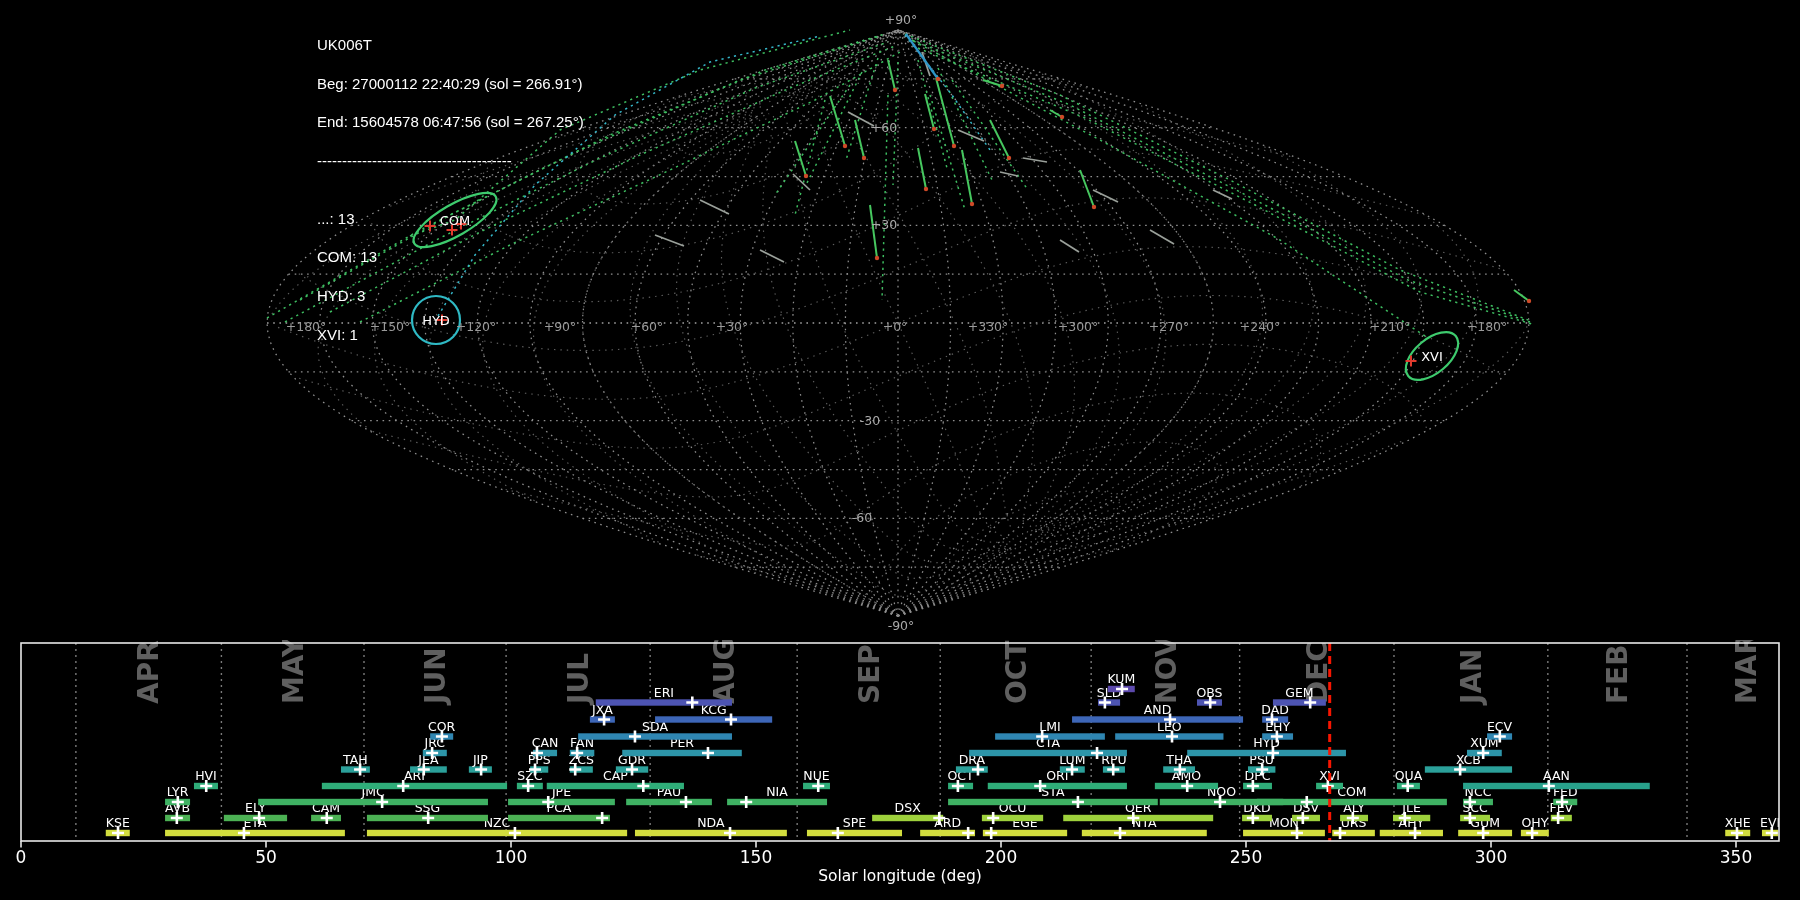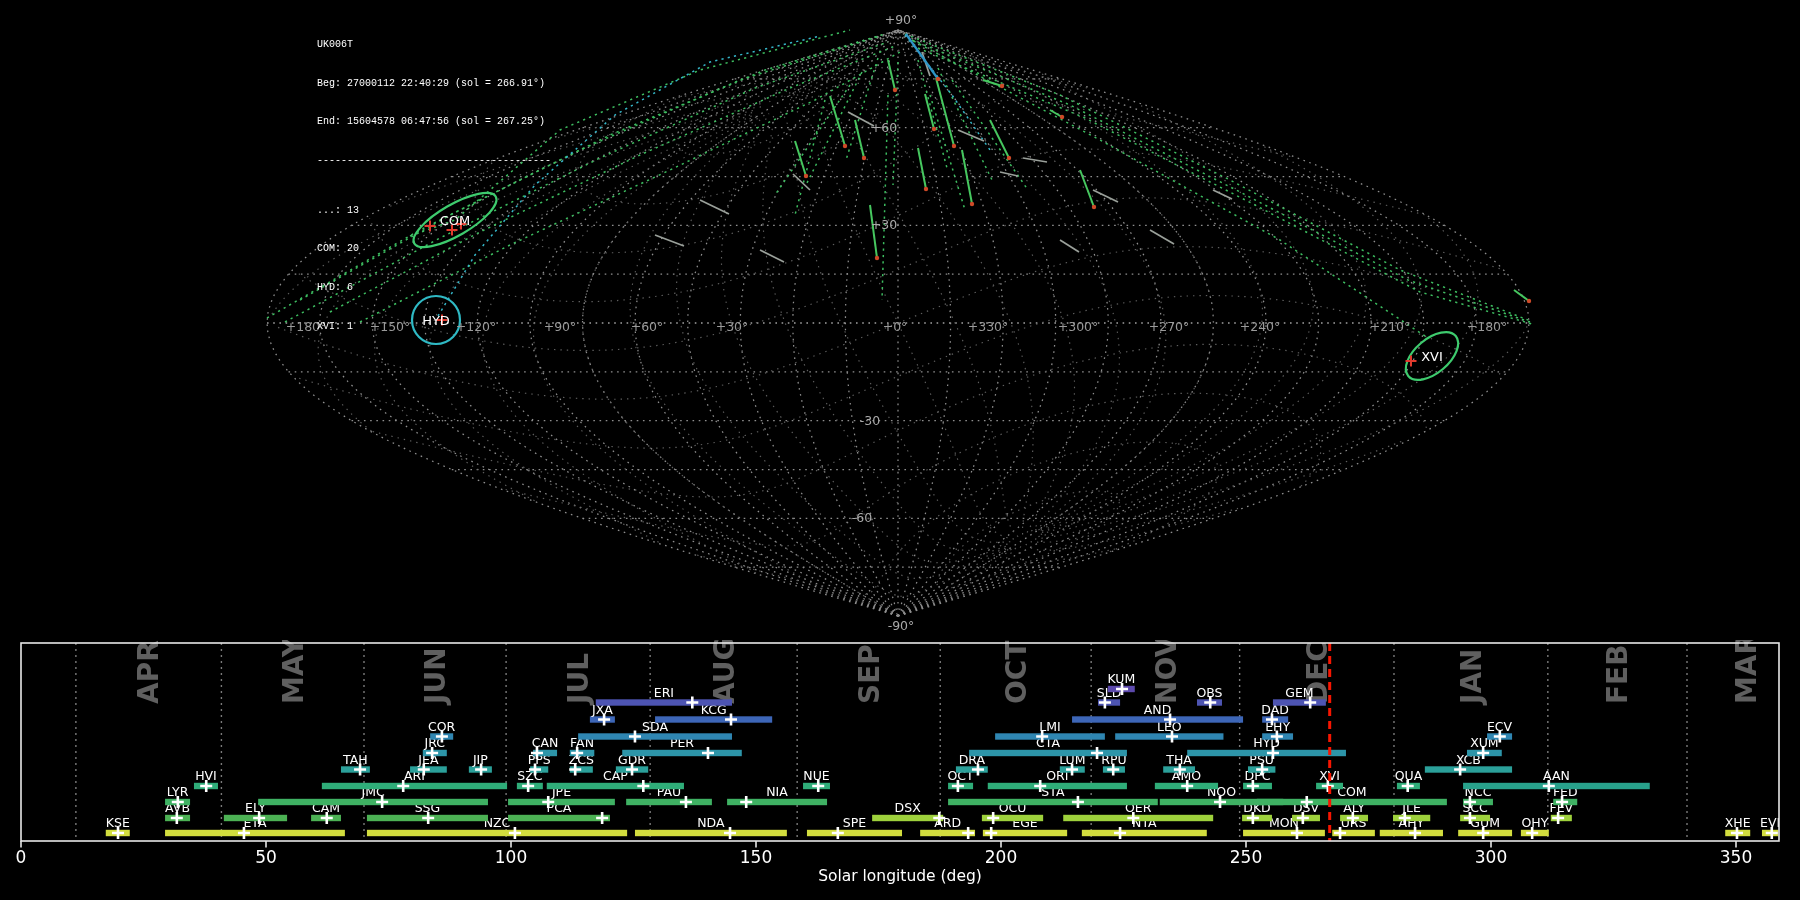--- a/index.html
+++ b/index.html
@@ -9,8 +9,8 @@
   #map-svg{top:0;}
   #chart-svg{top:640px;}
   #info-panel{position:absolute;left:317px;top:13px;color:#fff;
-      font-family:Liberation Mono, monospace;
-      font-size:10px;line-height:12.9px;white-space:pre;z-index:5;}
+      font-family:Liberation Sans, sans-serif;
+      font-size:15px;line-height:12.9px;white-space:pre;z-index:5;}
   #info-panel .gap{margin-top:11px;}
   text{font-family:"DejaVu Sans","Liberation Sans",sans-serif;}
 </style>

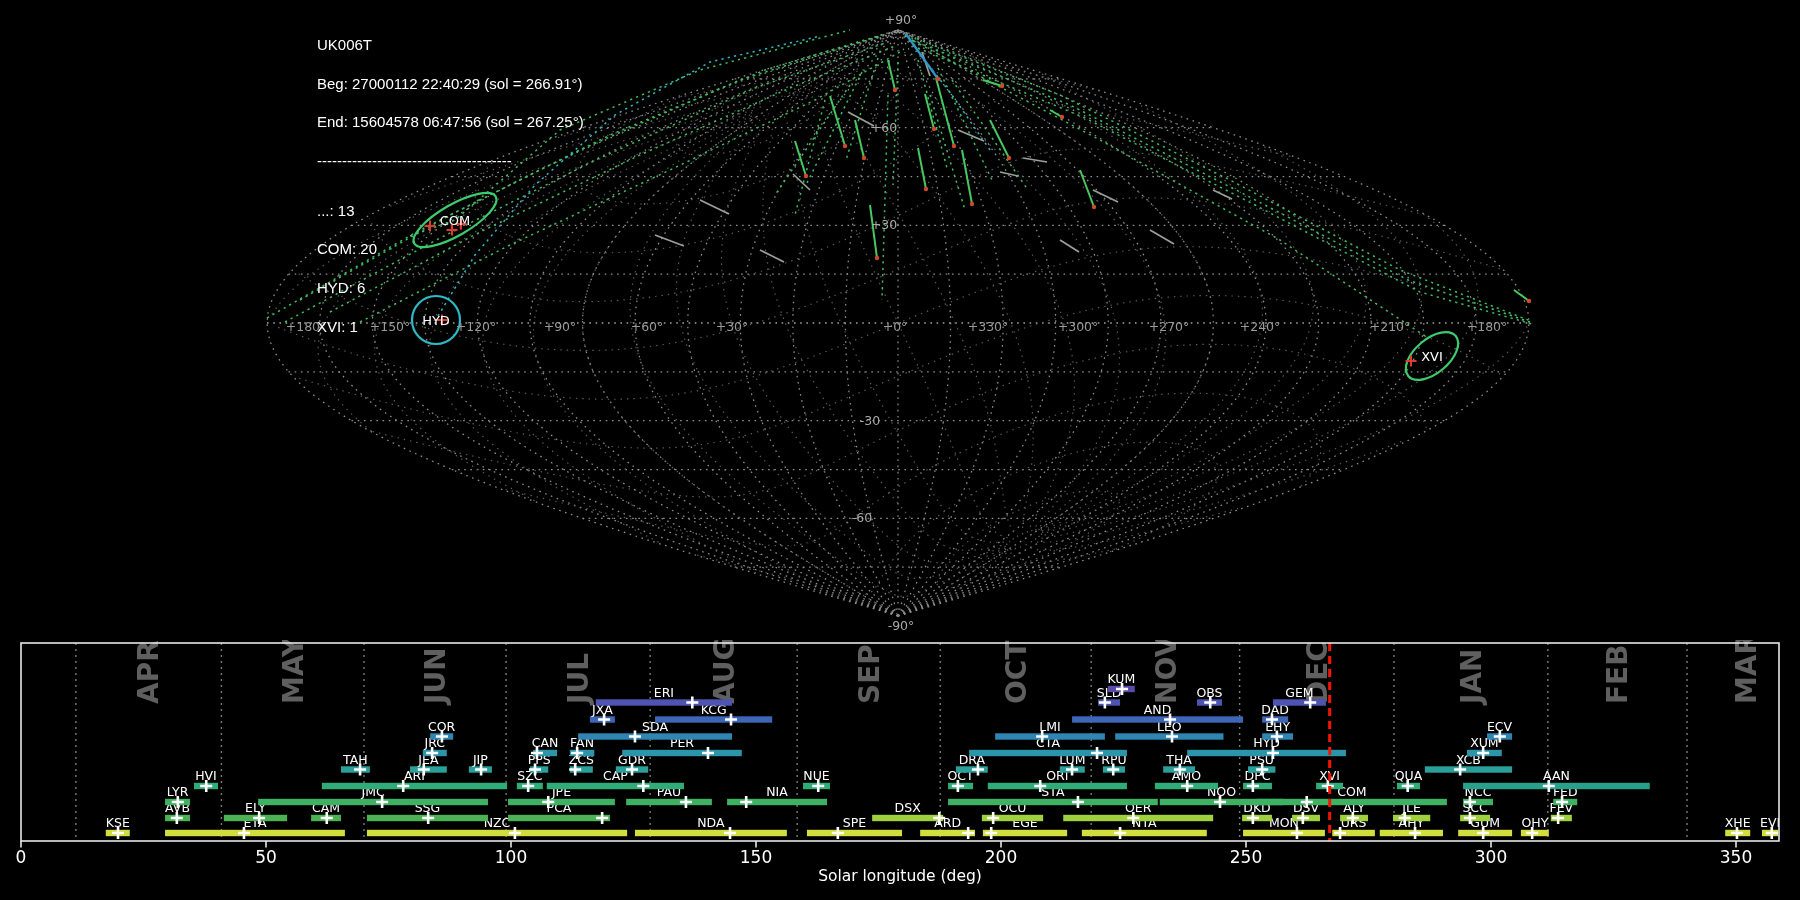--- a/index.html
+++ b/index.html
@@ -11,7 +11,7 @@
   #info-panel{position:absolute;left:317px;top:13px;color:#fff;
       font-family:Liberation Sans, sans-serif;
       font-size:15px;line-height:12.9px;white-space:pre;z-index:5;}
-  #info-panel .gap{margin-top:11px;}
+  #info-panel .gap{margin-top:19px;}
   text{font-family:"DejaVu Sans","Liberation Sans",sans-serif;}
 </style>
 </head>

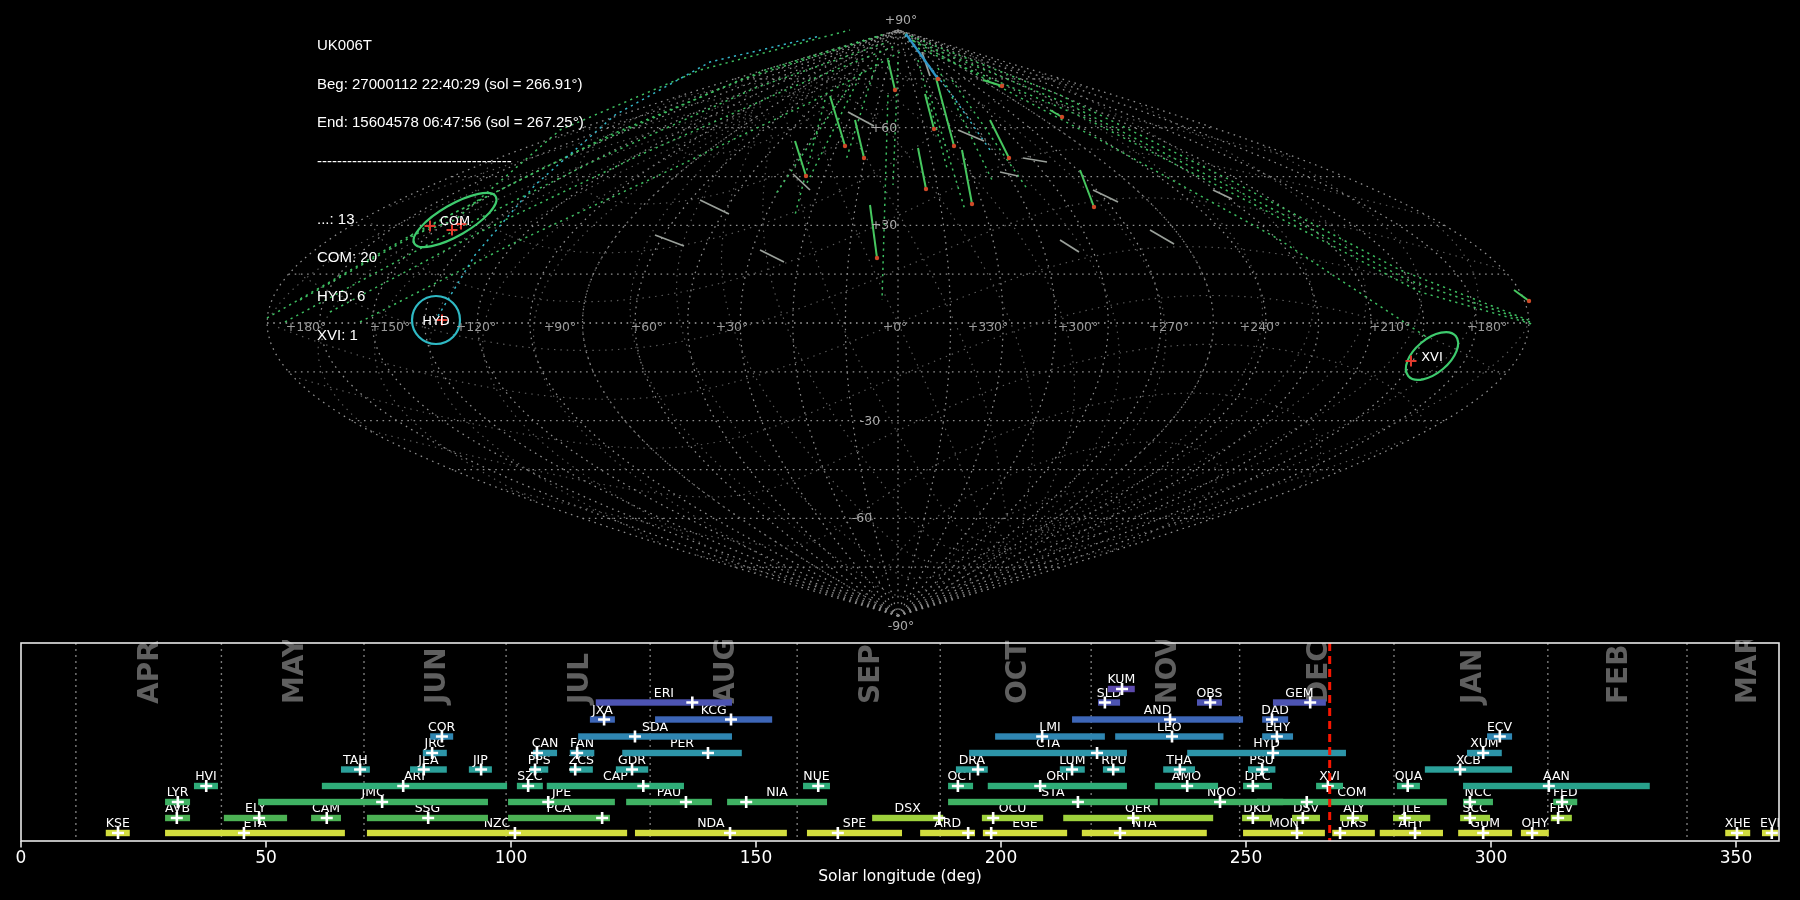--- a/index.html
+++ b/index.html
@@ -223,7 +223,7 @@
     <div>End: 15604578 06:47:56 (sol = 267.25°)</div>
     <div>---------------------------------------</div>
     <div class="gap">...: 13</div>
-    <div>COM: 20</div>
+    <div>COM: 13</div>
     <div>HYD: 6</div>
     <div>XVI: 1</div>
   </div>

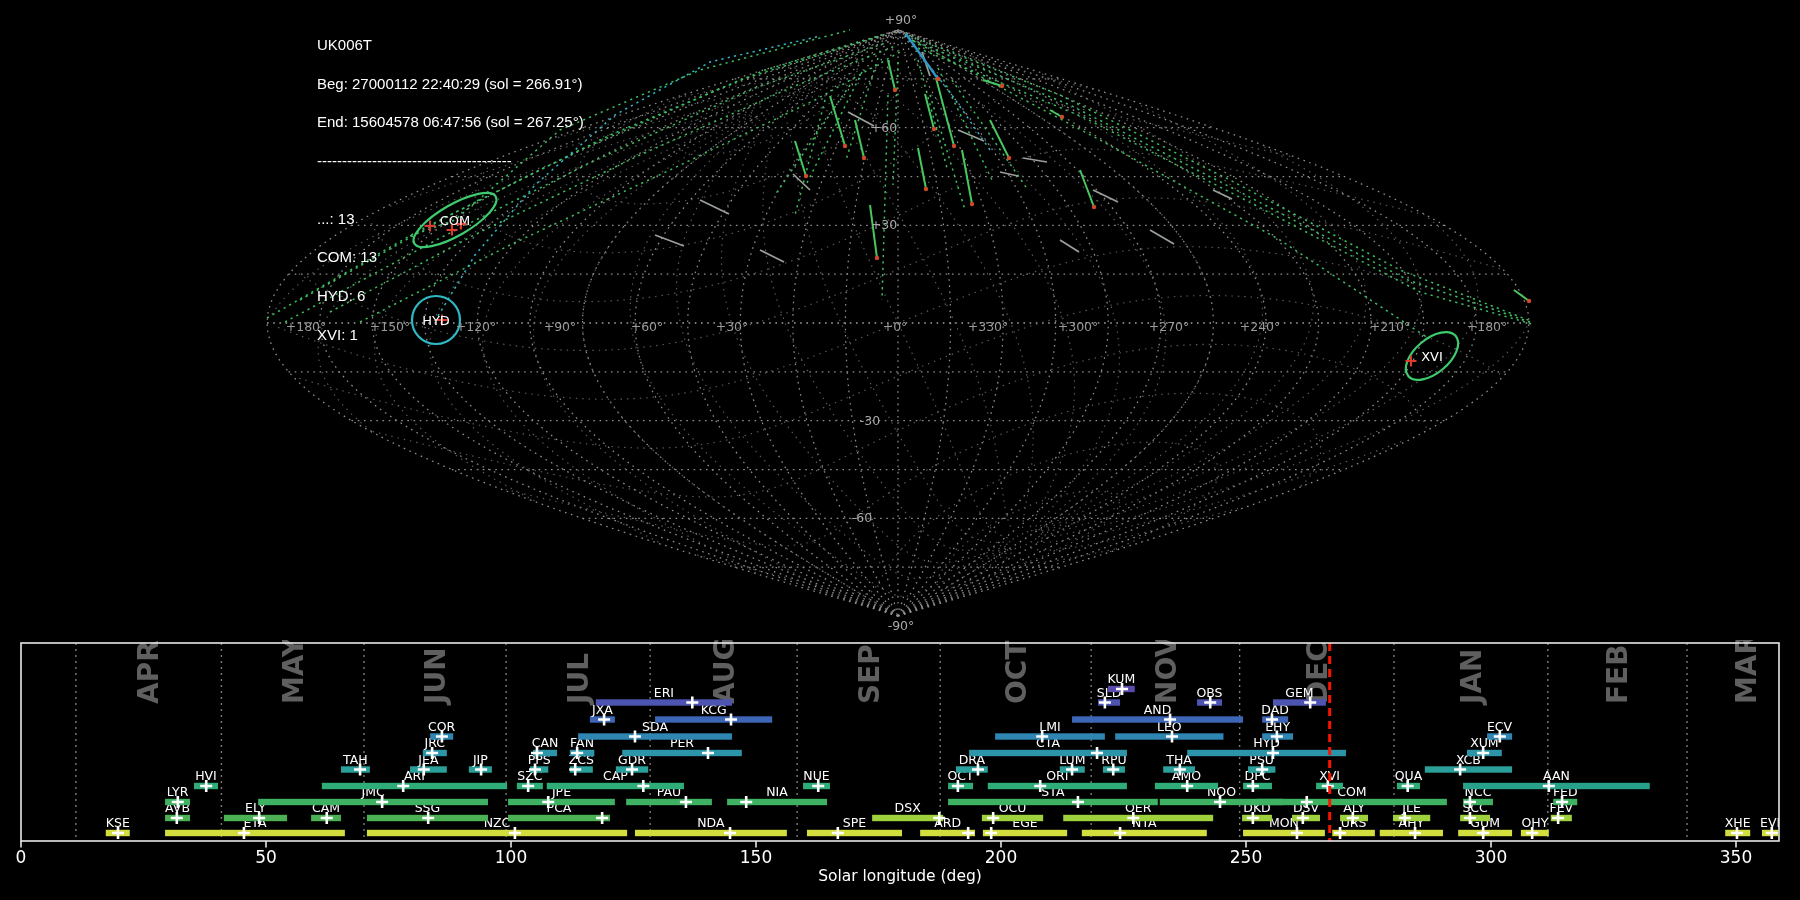--- a/index.html
+++ b/index.html
@@ -224,7 +224,7 @@
     <div>---------------------------------------</div>
     <div class="gap">...: 13</div>
     <div>COM: 13</div>
-    <div>HYD: 6</div>
+    <div>HYD: 3</div>
     <div>XVI: 1</div>
   </div>
 

